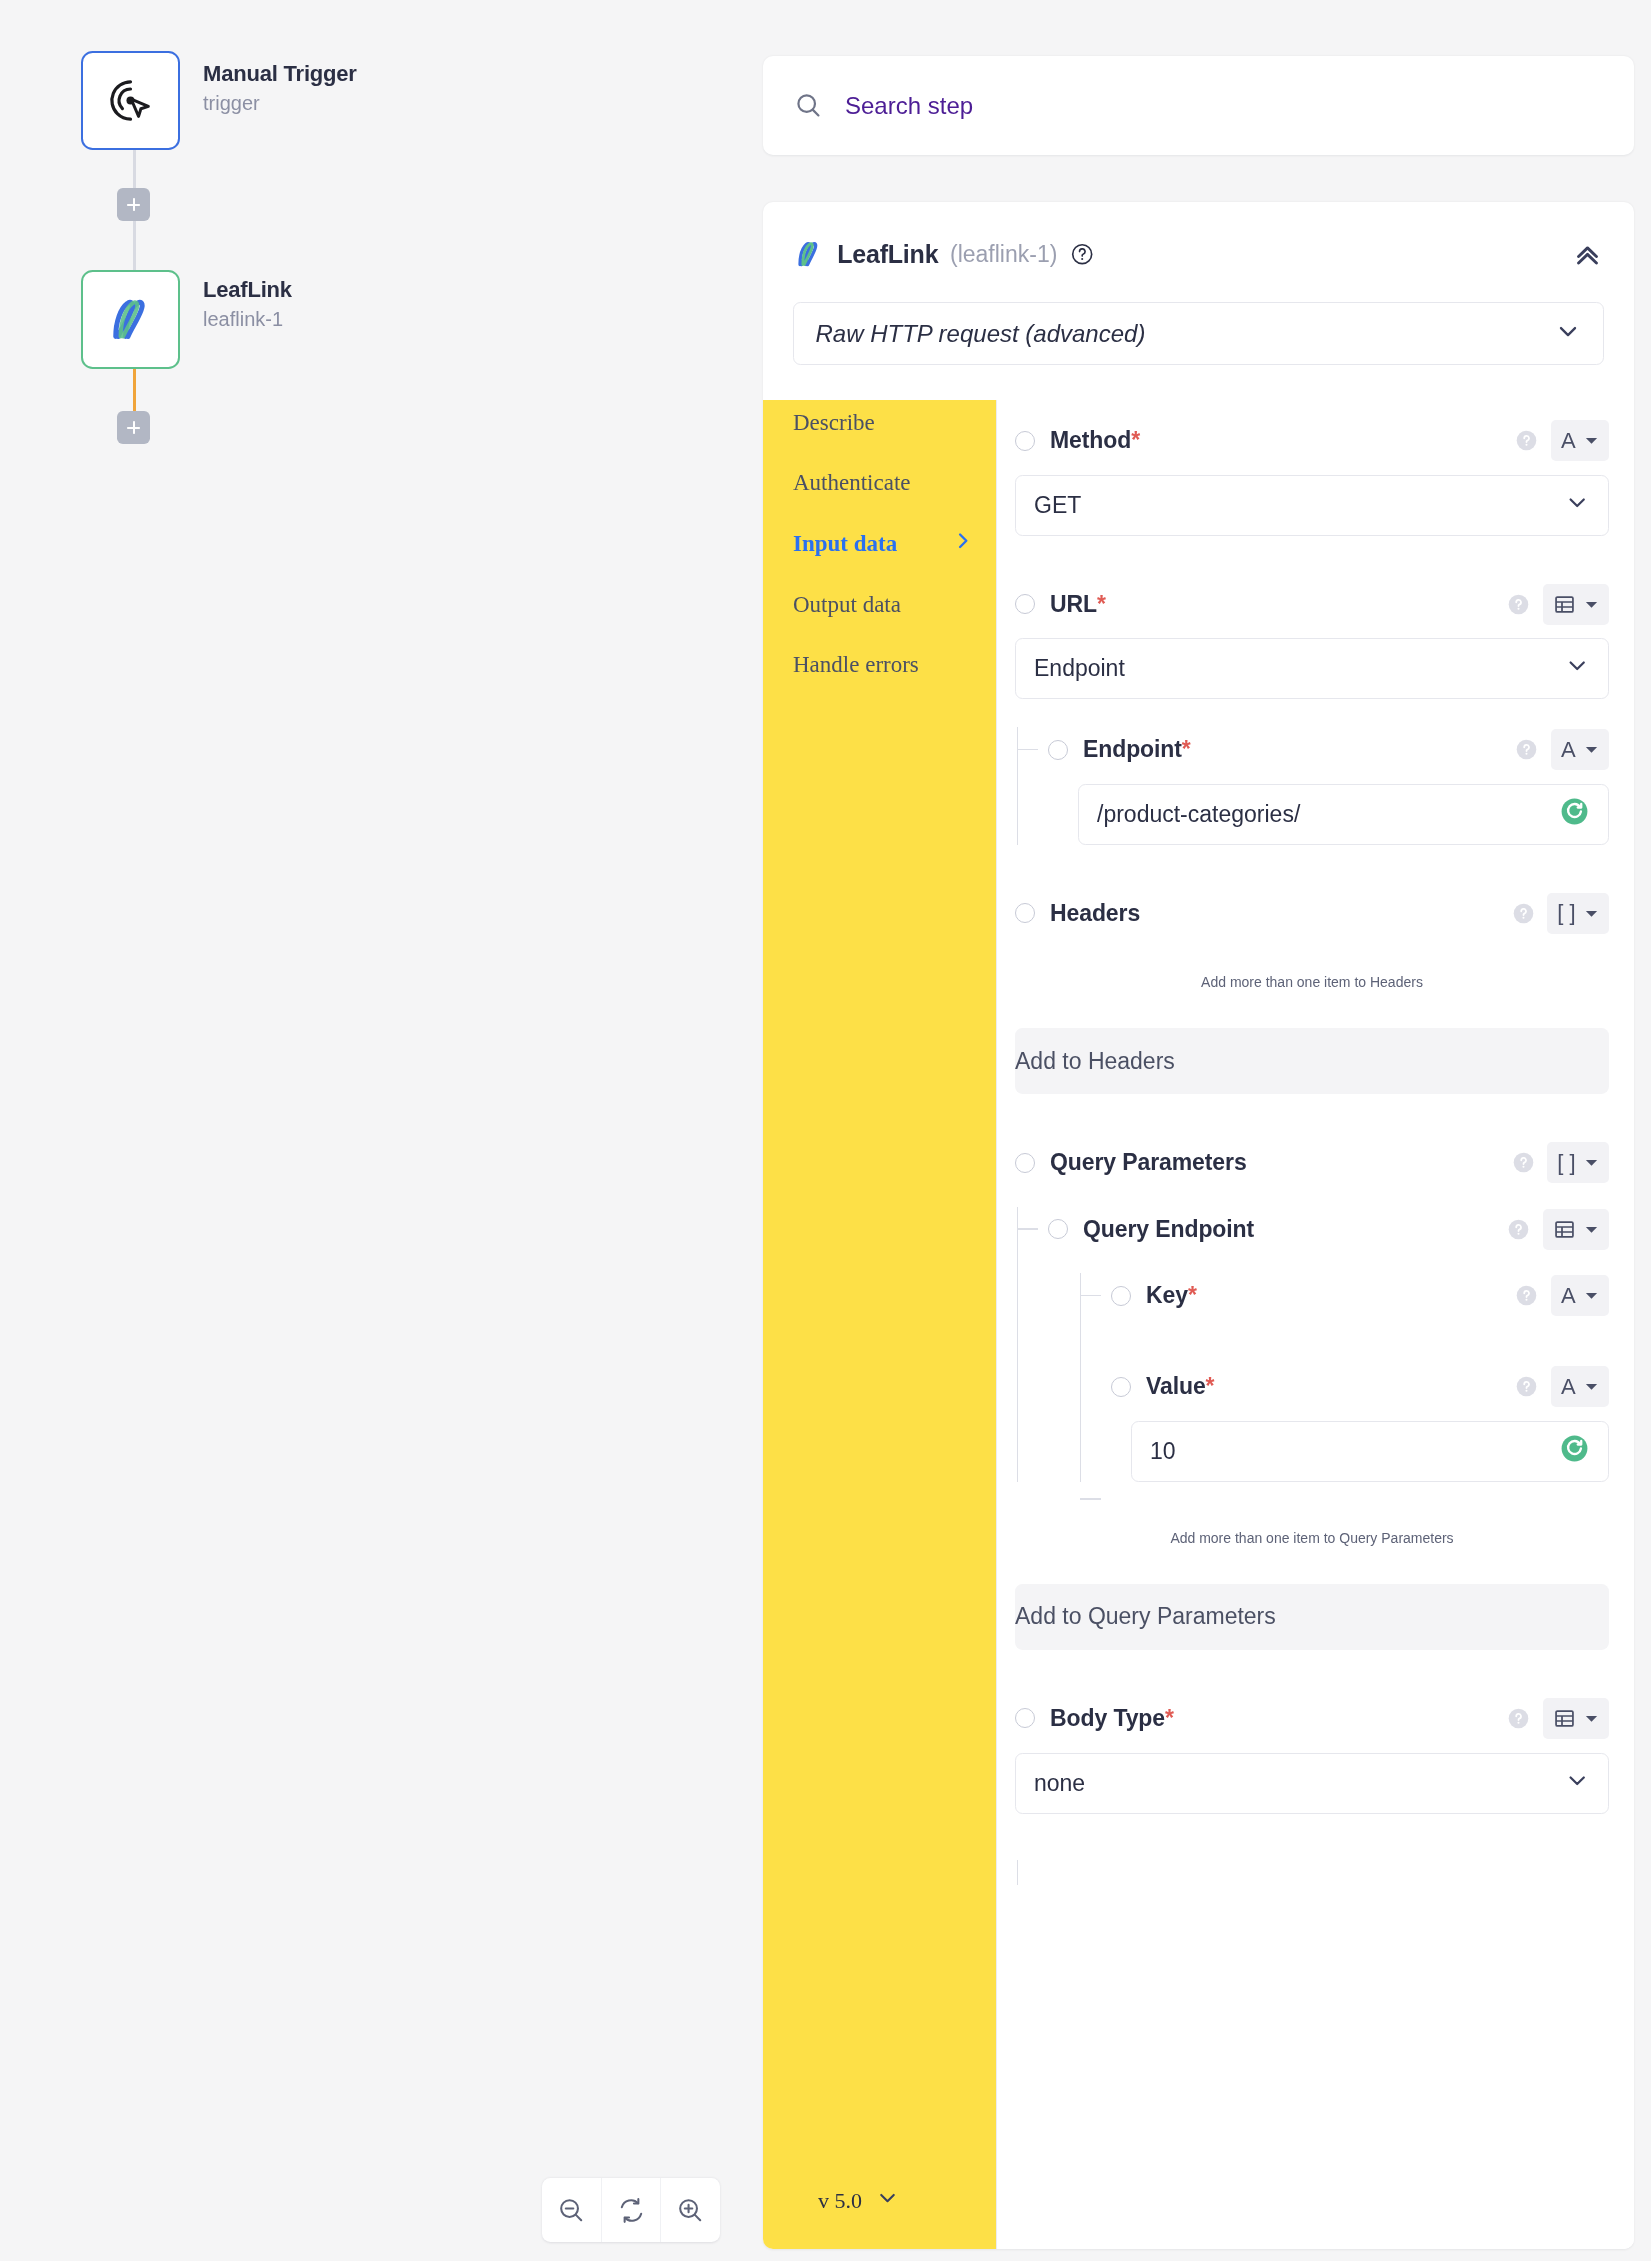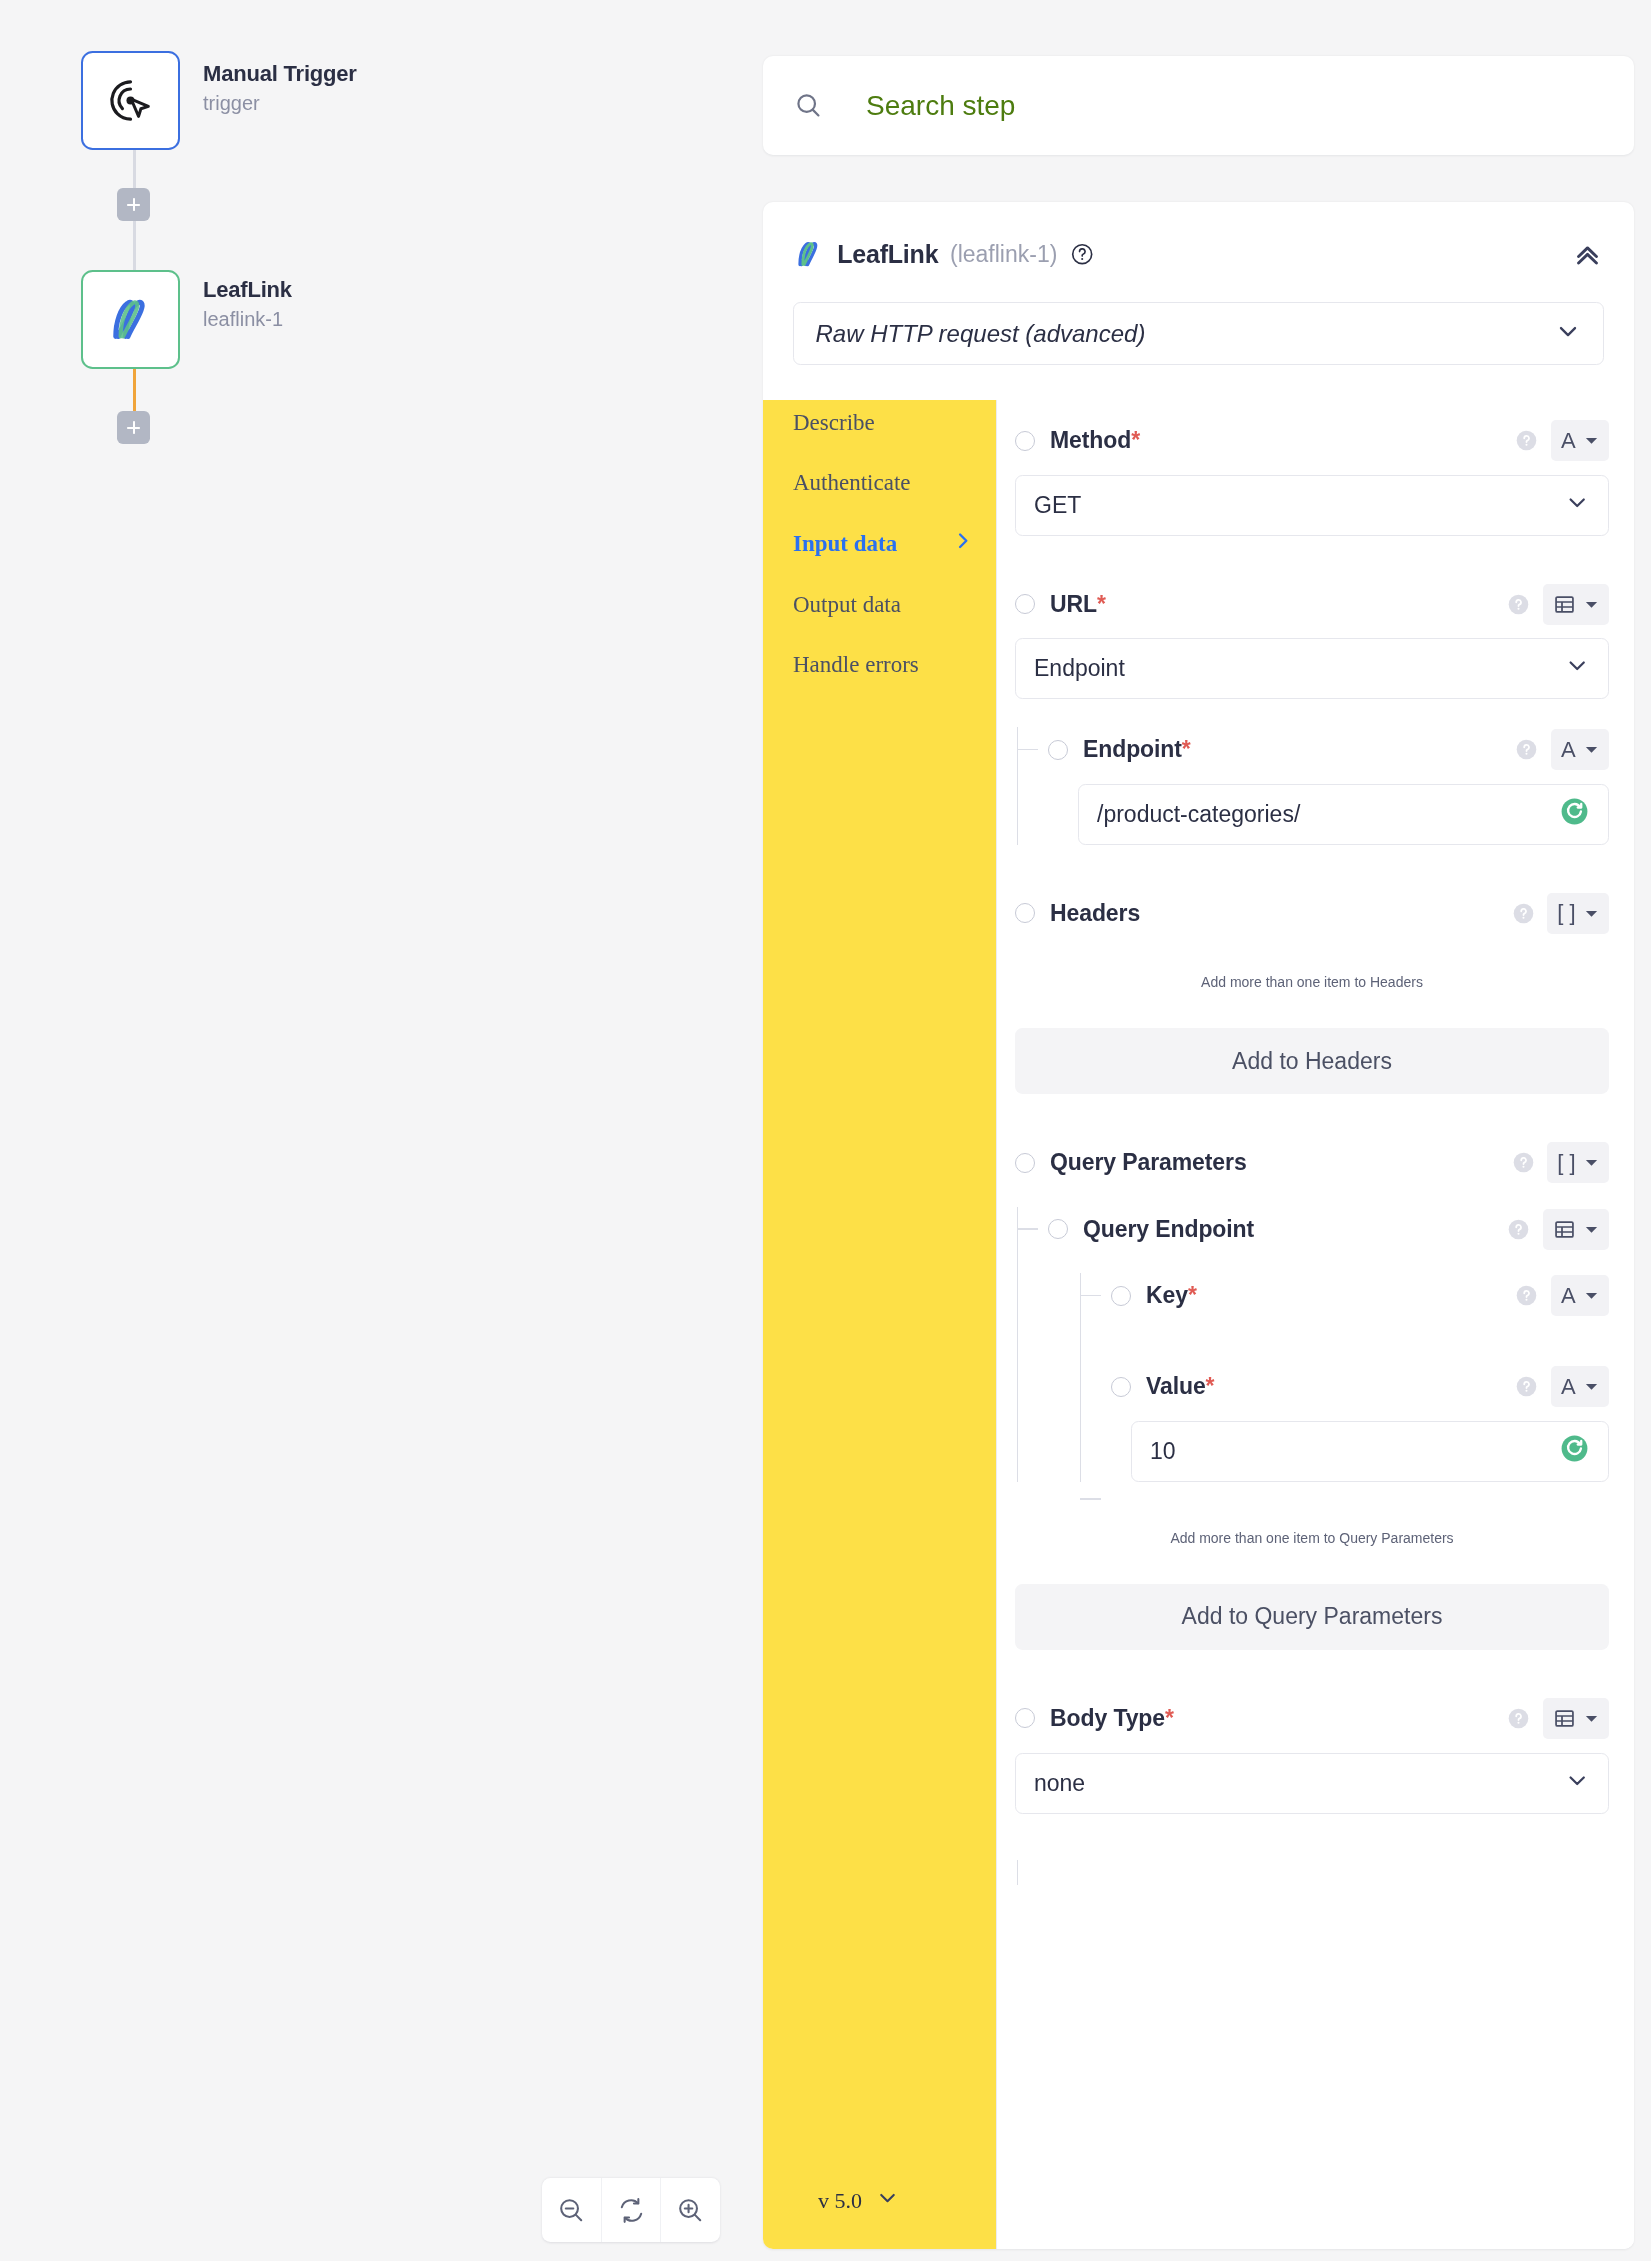--- a/index.html
+++ b/index.html
@@ -52,7 +52,7 @@
   .searchbar { position: absolute; left: 20px; top: 56px; width: 871px; height: 99px;
                background: #fff; border-radius: 10px; display: flex; align-items: center;
                padding: 0 30px; box-shadow: 0 0.8px 2.5px rgba(20,24,45,0.07); }
-  .searchbar .ph { font-size: 28px; color: #4d7c0f; margin-left: 42px; }
+  .searchbar .ph { font-size: 24px; color: #4c1d95; margin-left: 21px; }
 
   .stepcard { position: absolute; left: 20px; top: 202px; width: 871px; height: 2047px;
               background: #fff; border-radius: 10px; overflow: hidden;

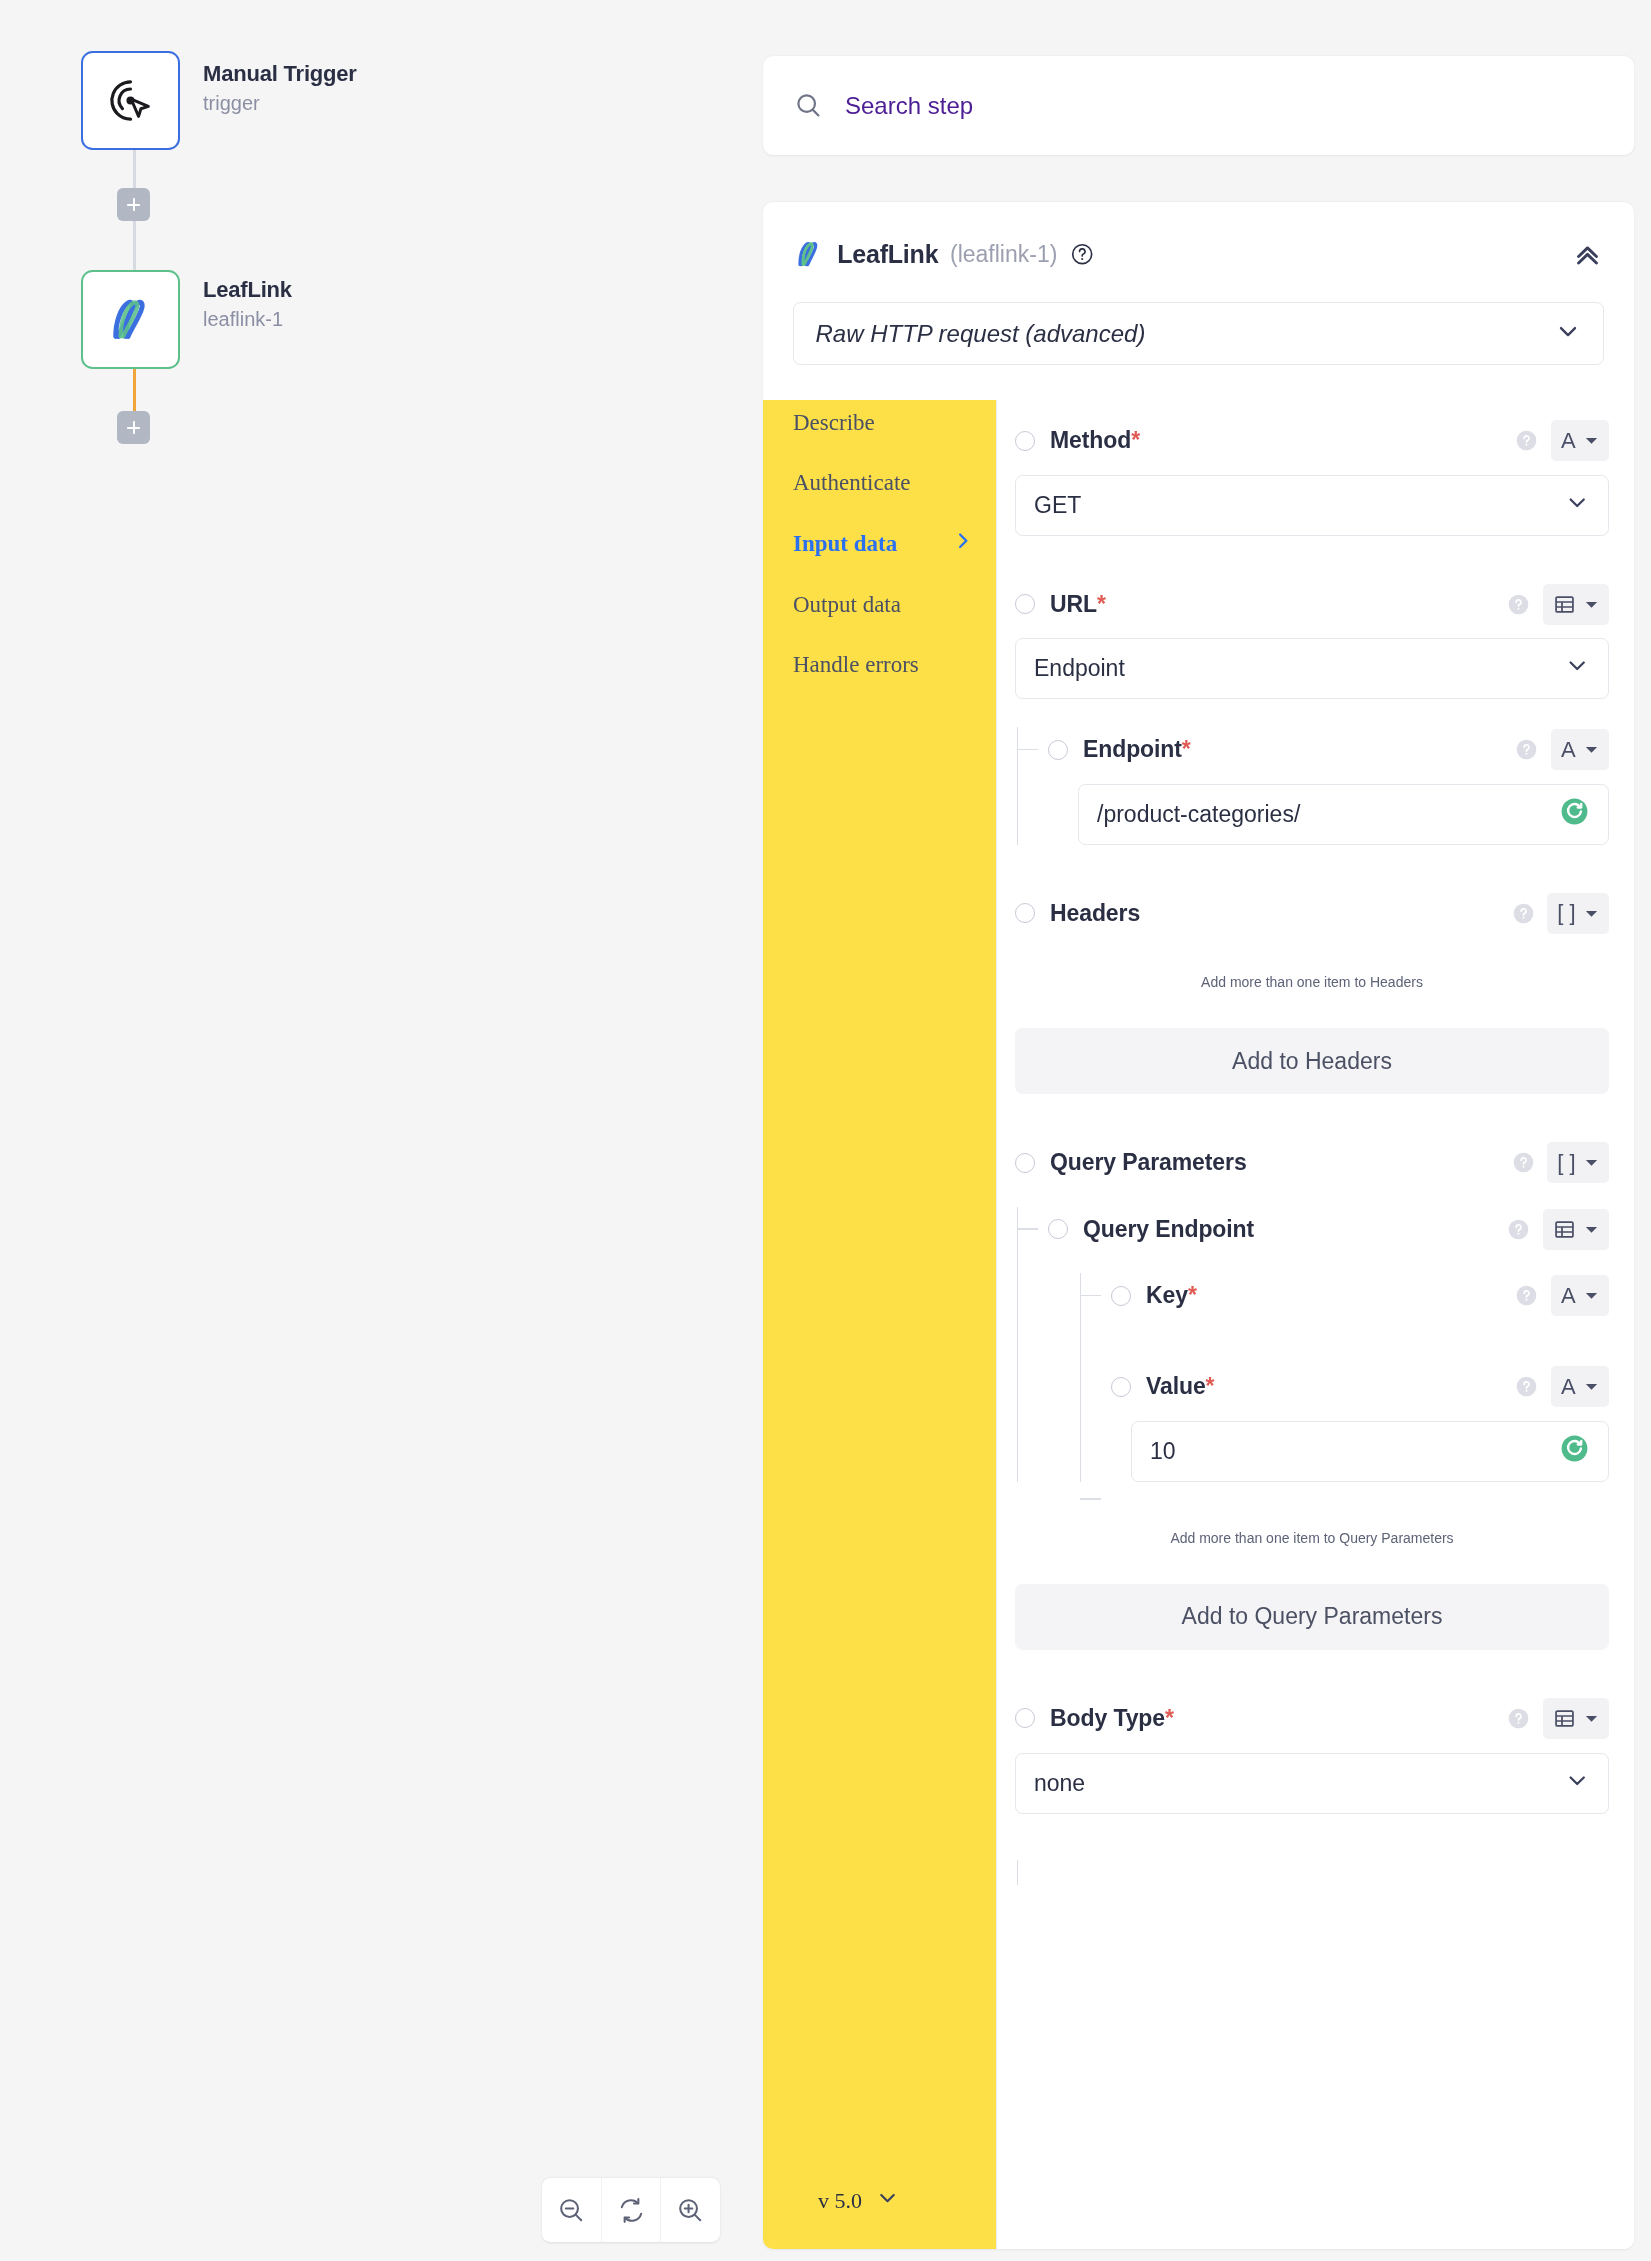--- a/index.html
+++ b/index.html
@@ -106,7 +106,7 @@
   .hint { font-size: 14px; color: #5d6277; text-align: center; line-height: 1.45;
           padding: 0 33px; }
   .addbtn { background: #f4f4f6; border-radius: 7.4px; height: 66px; display: flex;
-            align-items: center; justify-content: center; font-size: 23px; color: #4b5064; }
+            align-items: center; justify-content: flex-start; font-size: 23px; color: #4b5064; }
 
   
   .nest { position: relative; padding-left: 33px; }

